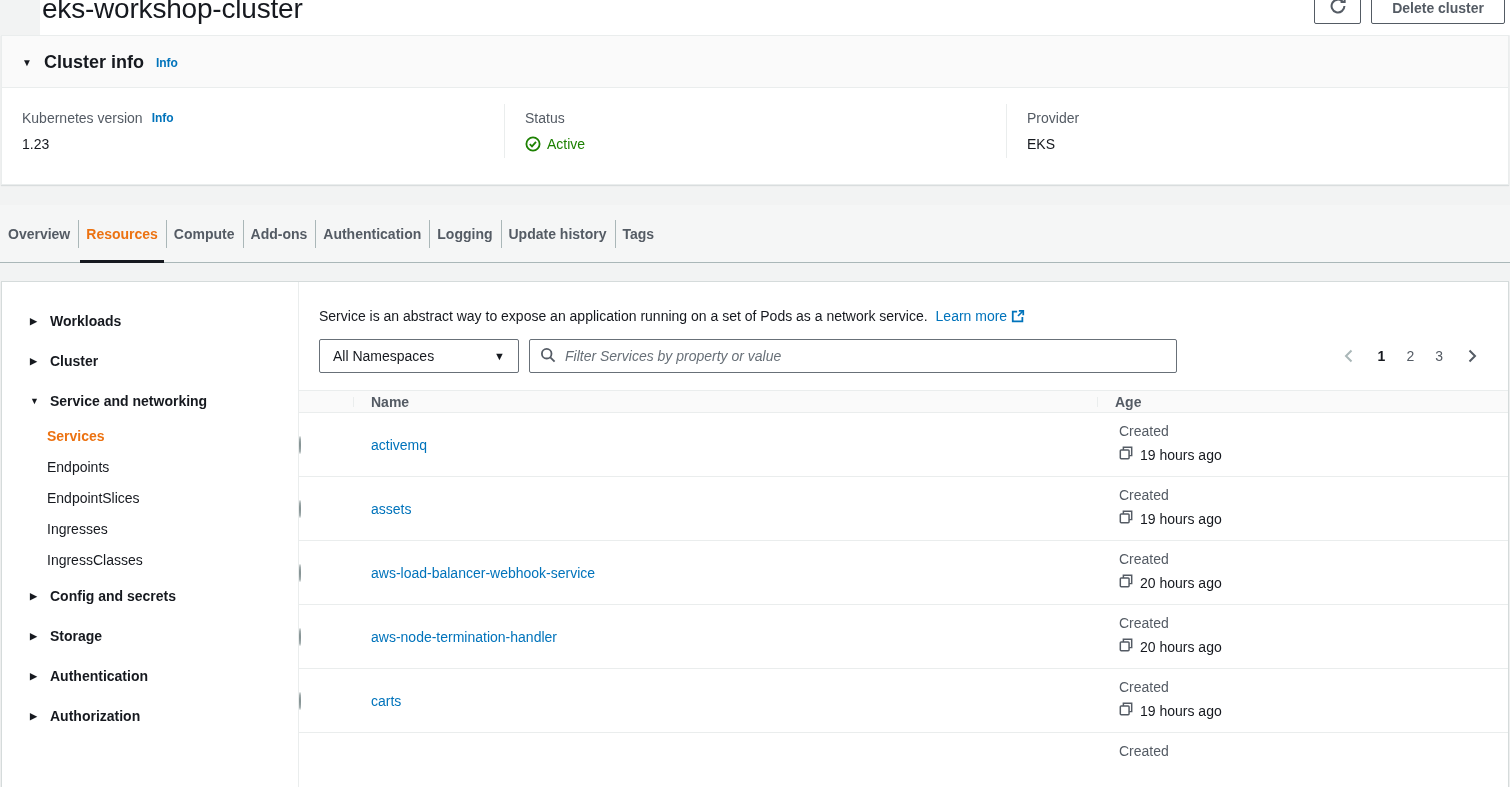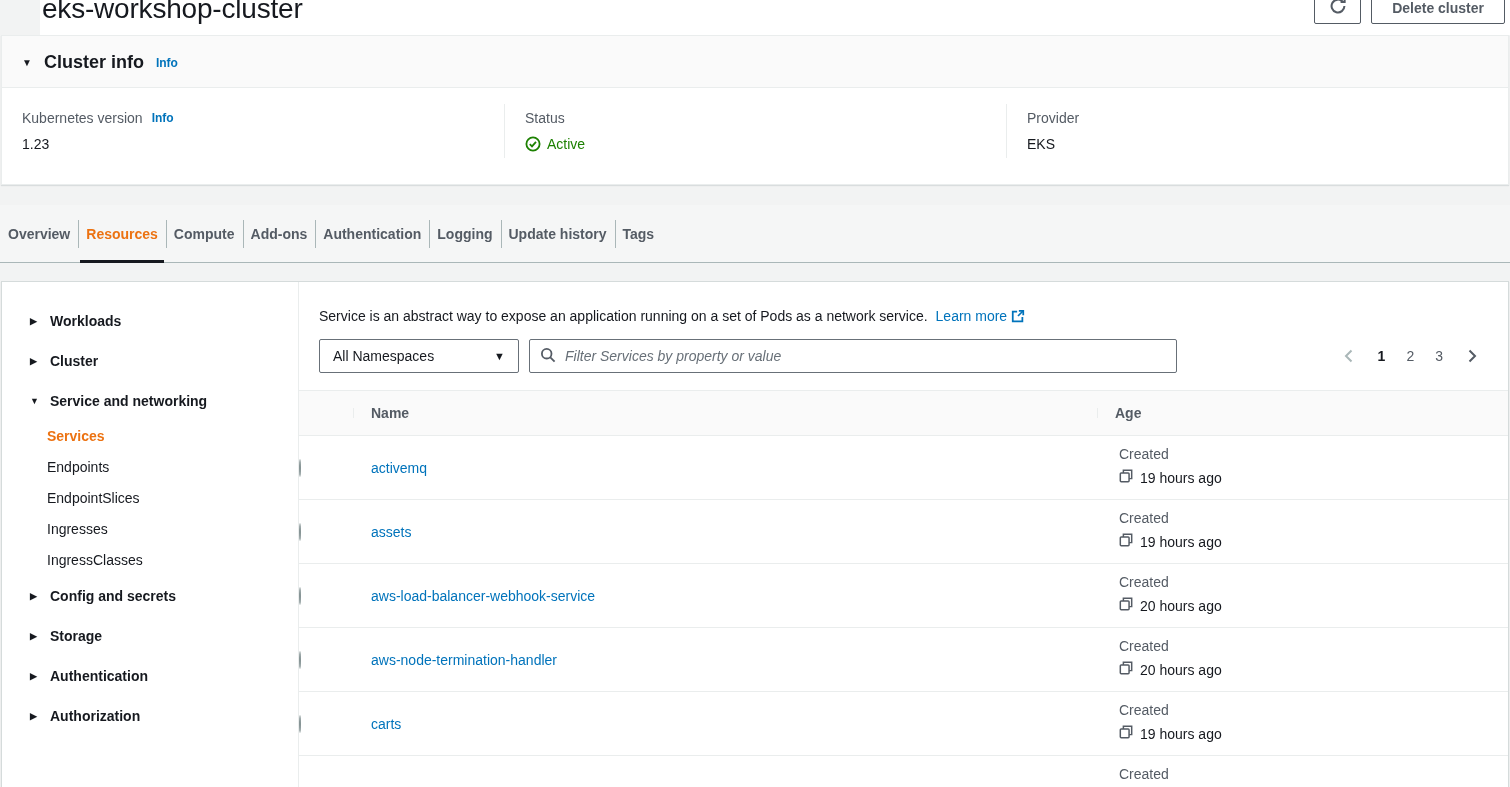--- a/index.html
+++ b/index.html
@@ -68,7 +68,7 @@
   
   .table { margin:17px -20px 0; }
   .thead, .trow { display:grid; grid-template-columns:54px 744px 1fr; }
-  .thead { background:#fafafa; border-top:1px solid #eaeded; border-bottom:1px solid #eaeded; height:46px;
+  .thead { background:#fafafa; border-top:1px solid #eaeded; border-bottom:1px solid #eaeded; height:23px;
            align-items:center; font-weight:700; color:#545b64; }
   .th { position:relative; padding-left:18px; }
   .th::before { content:''; position:absolute; left:0; top:3px; bottom:3px; width:1px; background:#eaeded; }

